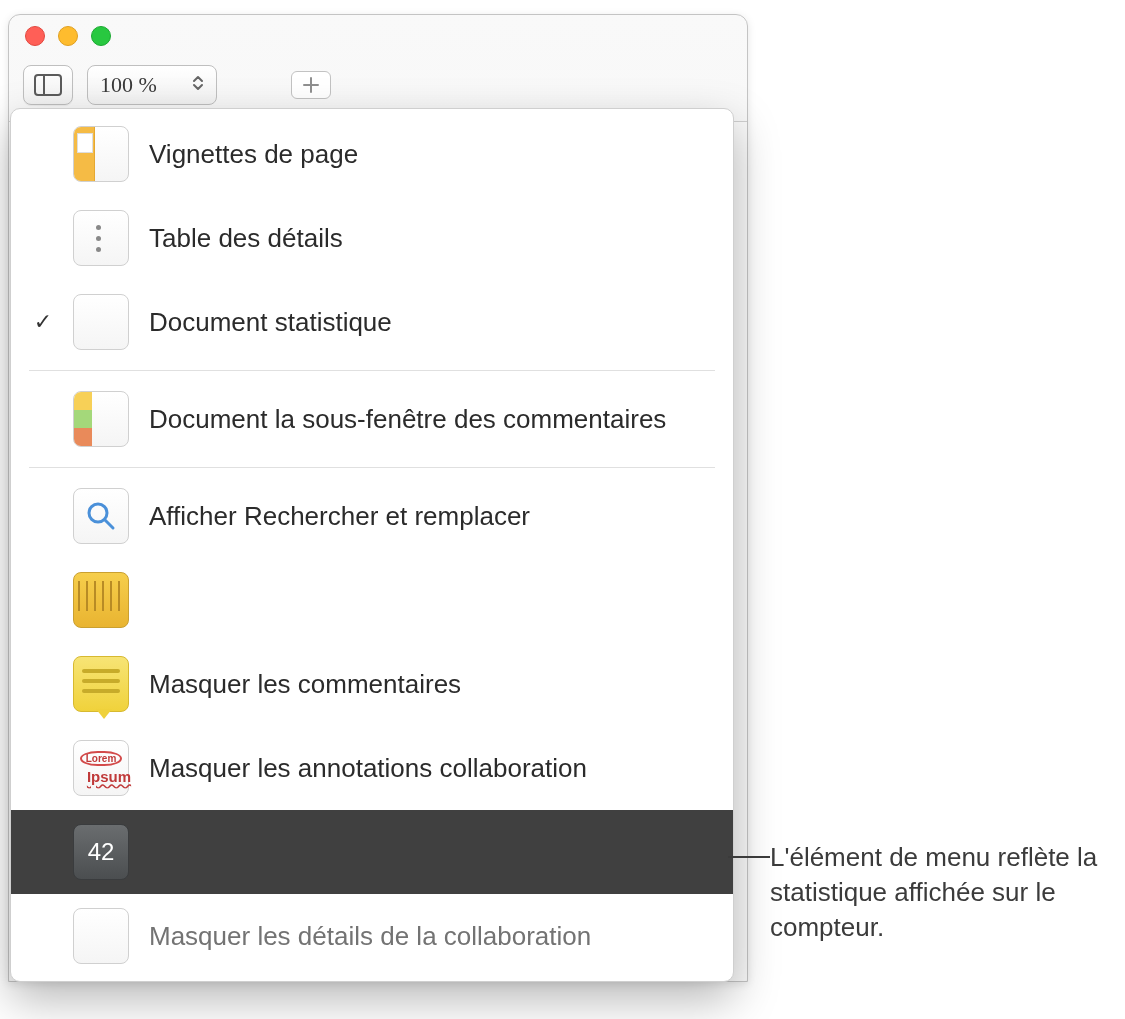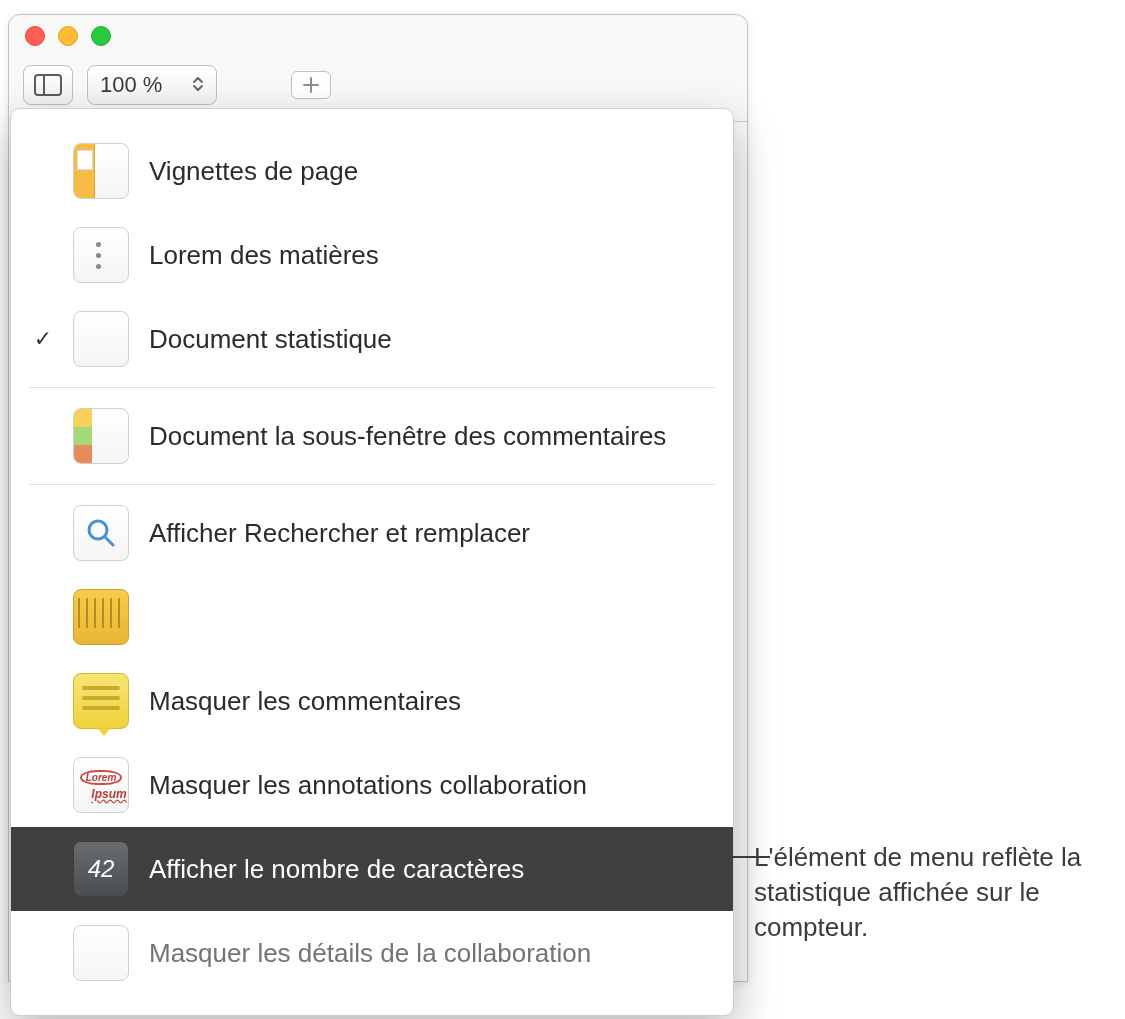--- a/index.html
+++ b/index.html
@@ -41,6 +41,7 @@
       align-items: center;
       gap: 14px;
       padding: 8px 14px 16px 14px;
+      font-family: Liberation Serif, serif;
     }
     .tb-button {
       width: 50px; height: 40px;

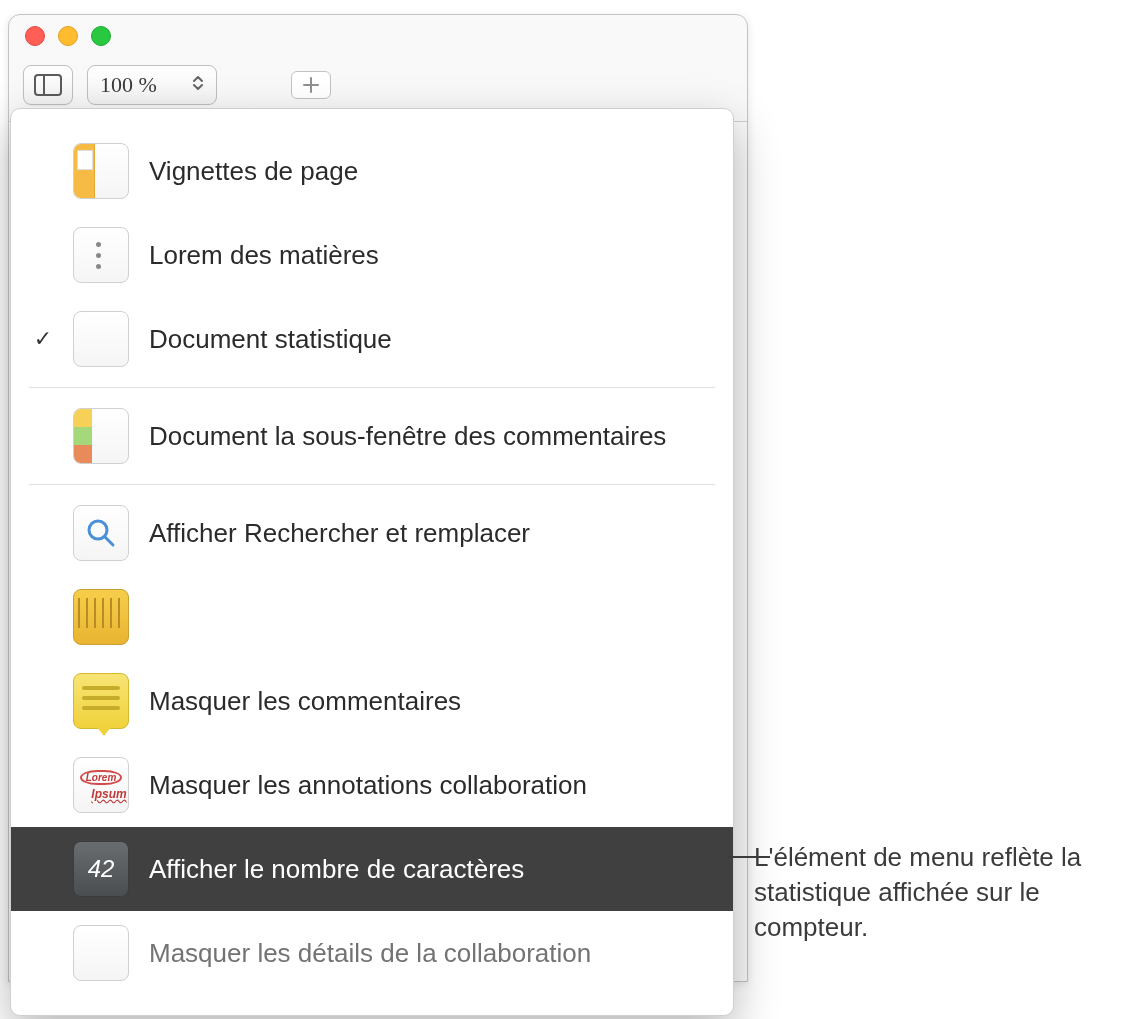--- a/index.html
+++ b/index.html
@@ -96,7 +96,7 @@
       border: 1px solid #cfcfcf;
       border-radius: 10px;
       box-shadow: 0 18px 46px rgba(0,0,0,0.28);
-      padding: 20px 0;
+      padding: 3px 0;
     }
     .menu-item {
       display: flex;

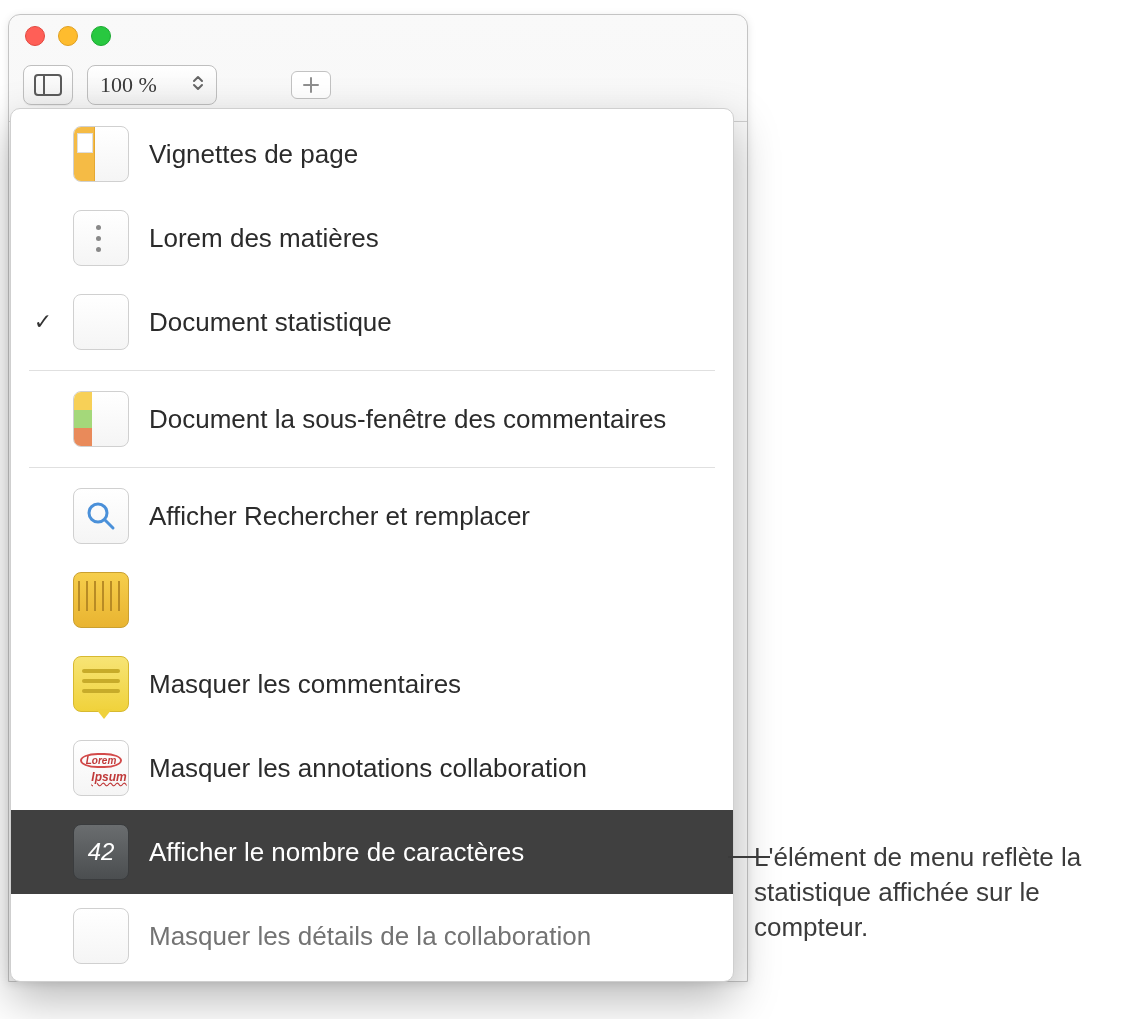--- a/index.html
+++ b/index.html
@@ -298,7 +298,7 @@
           <b></b>
         </span>
     </span>
-    <span class="label">Lorem des matières</span>
+    <span class="label">Table des détails</span>
   </div>
 
   <div class="menu-item">

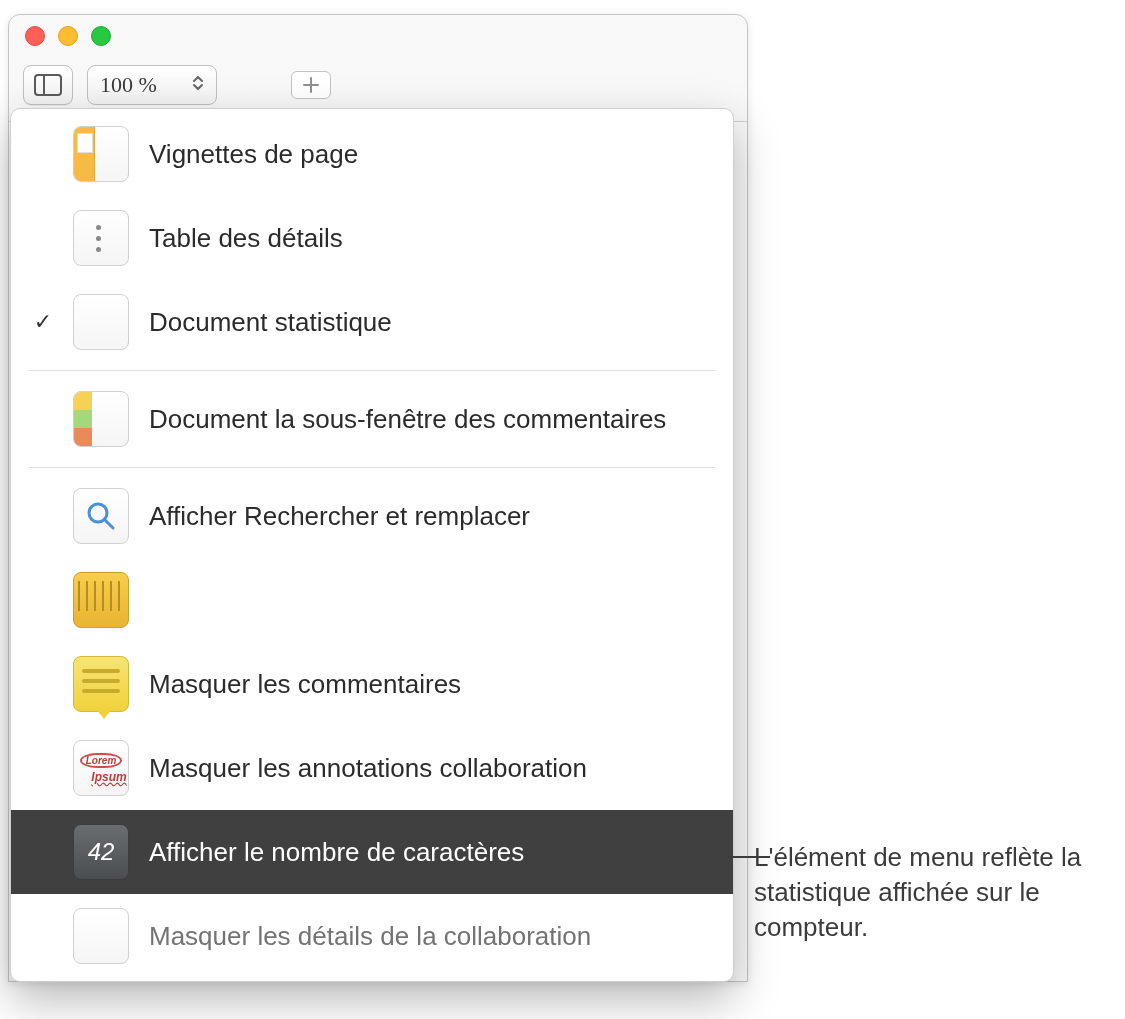--- a/index.html
+++ b/index.html
@@ -120,7 +120,6 @@
       align-items: center;
       justify-content: center;
       flex-shrink: 0;
-      font-style: italic;
     }
     .menu-item .label {
       font-size: 26px;

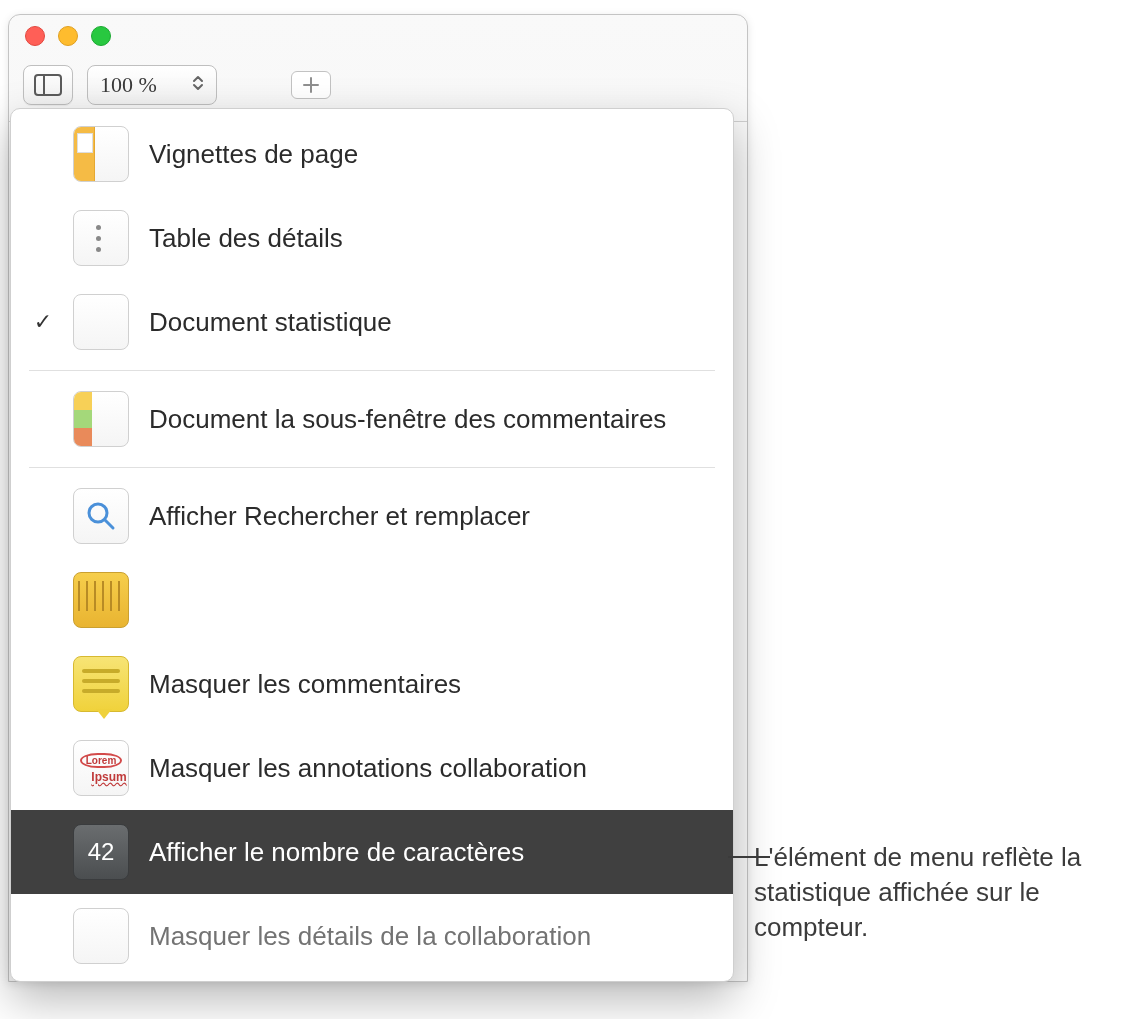--- a/index.html
+++ b/index.html
@@ -348,7 +348,7 @@
     <span class="check"></span>
     <span class="micon ic-lorem">
         <span>Lorem</span>
-        <u style="font-size:12px;color:#c03a3a;text-decoration:underline wavy #c03a3a;margin-left:16px;">Ipsum</u>
+        <u style="font-size:15px;color:#c03a3a;text-decoration:underline wavy #c03a3a;margin-left:16px;">Ipsum</u>
       </span>
     <span class="label">Masquer les annotations collaboration</span>
   </div>

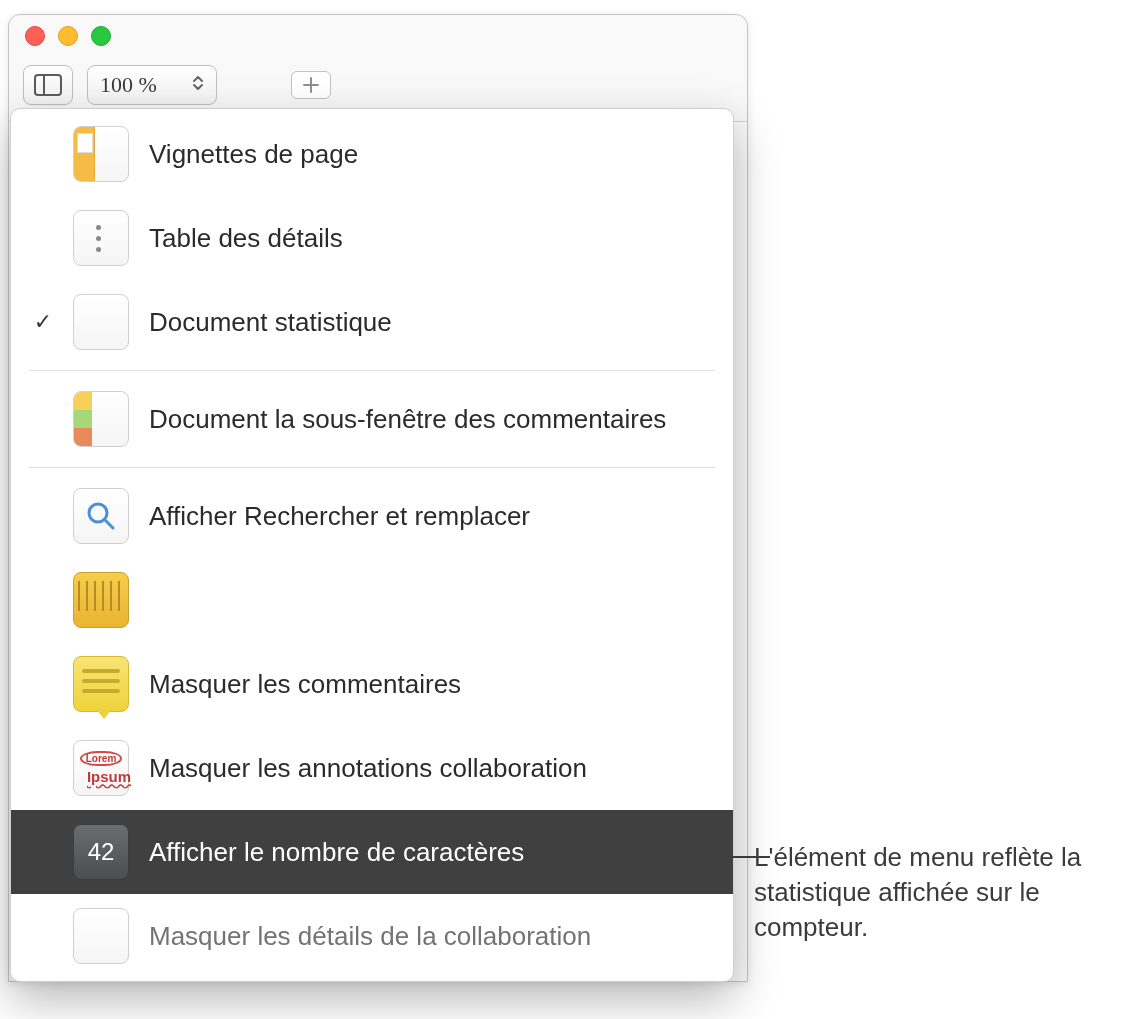--- a/index.html
+++ b/index.html
@@ -356,7 +356,6 @@
   <div class="menu-item highlighted">
     <span class="check"></span>
     <span class="micon ic-count">42</span>
-    <span class="label">Afficher le nombre de caractères</span>
   </div>
 
   <div class="menu-item disabled">

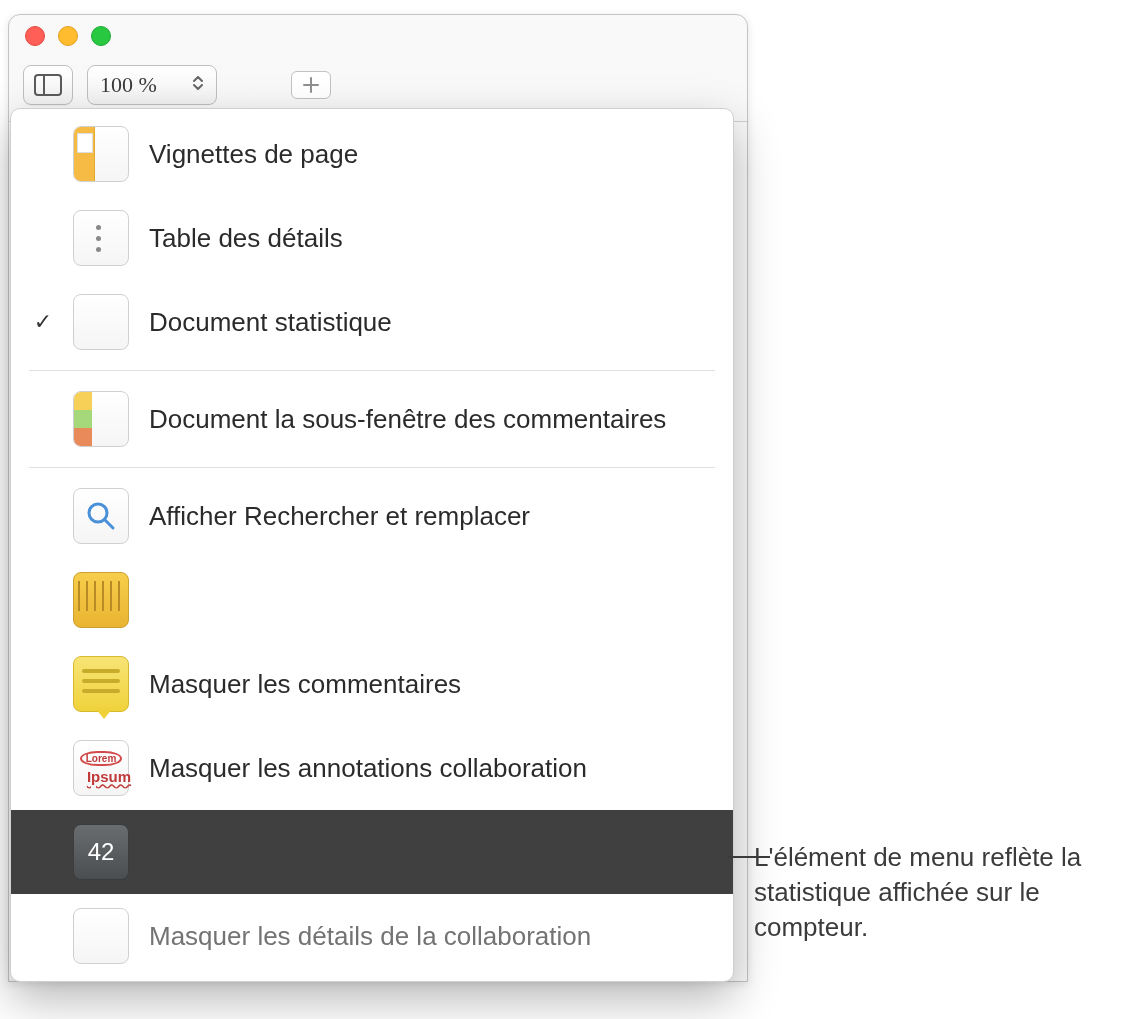--- a/index.html
+++ b/index.html
@@ -225,7 +225,7 @@
     .callout {
       position: absolute;
       top: 840px;
-      left: 754px;
+      left: 770px;
       width: 340px;
       font-size: 26px;
       color: #3b3b3b;

